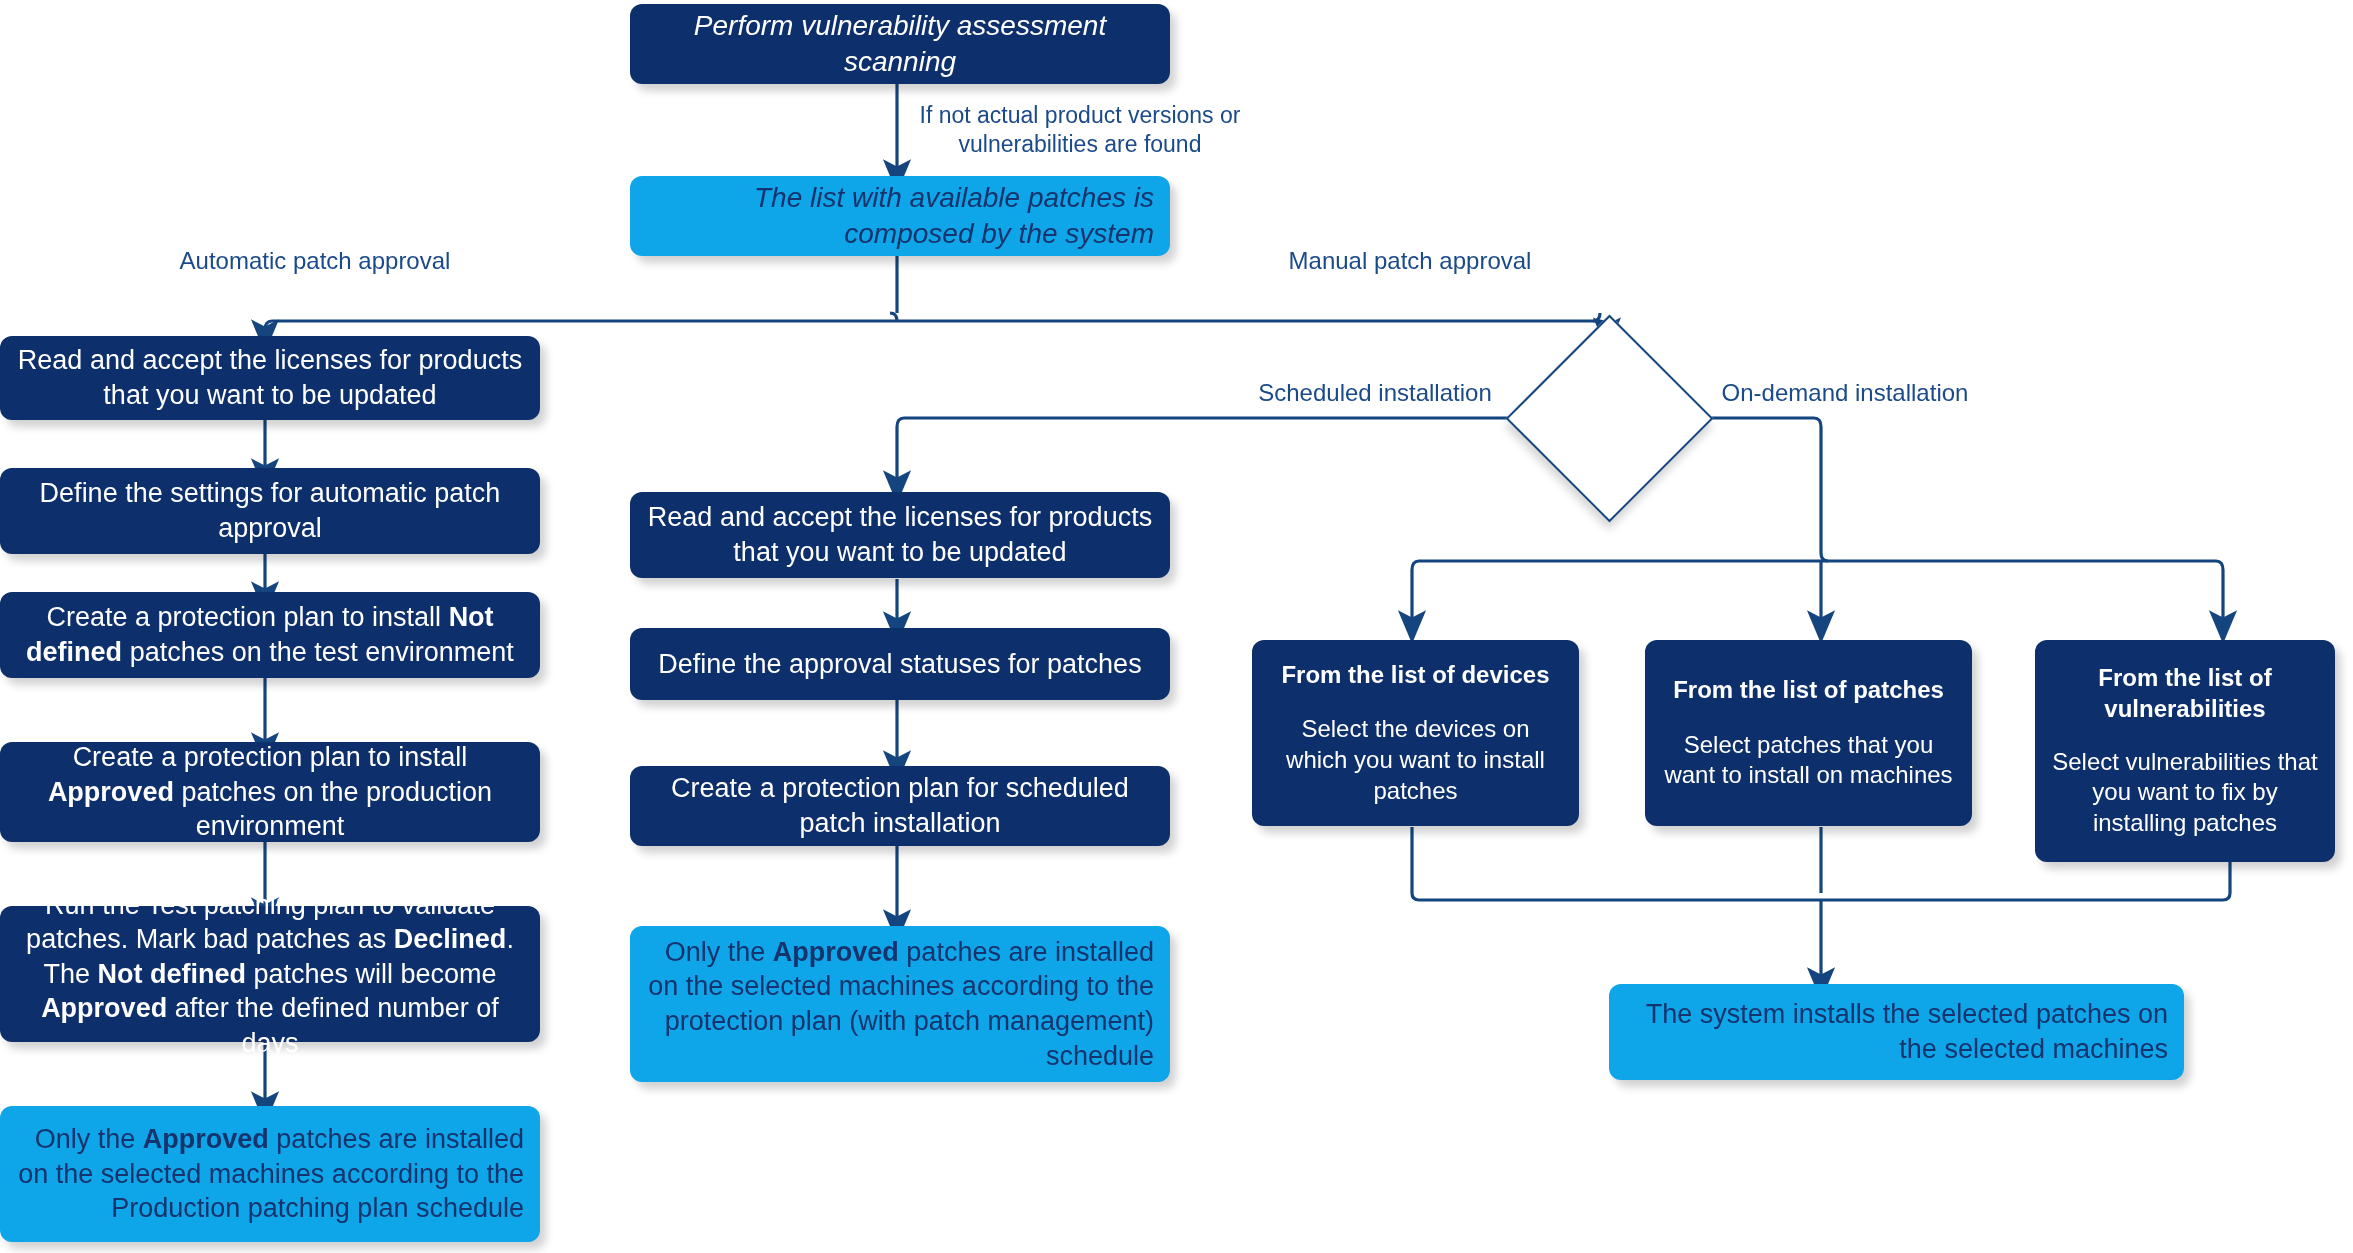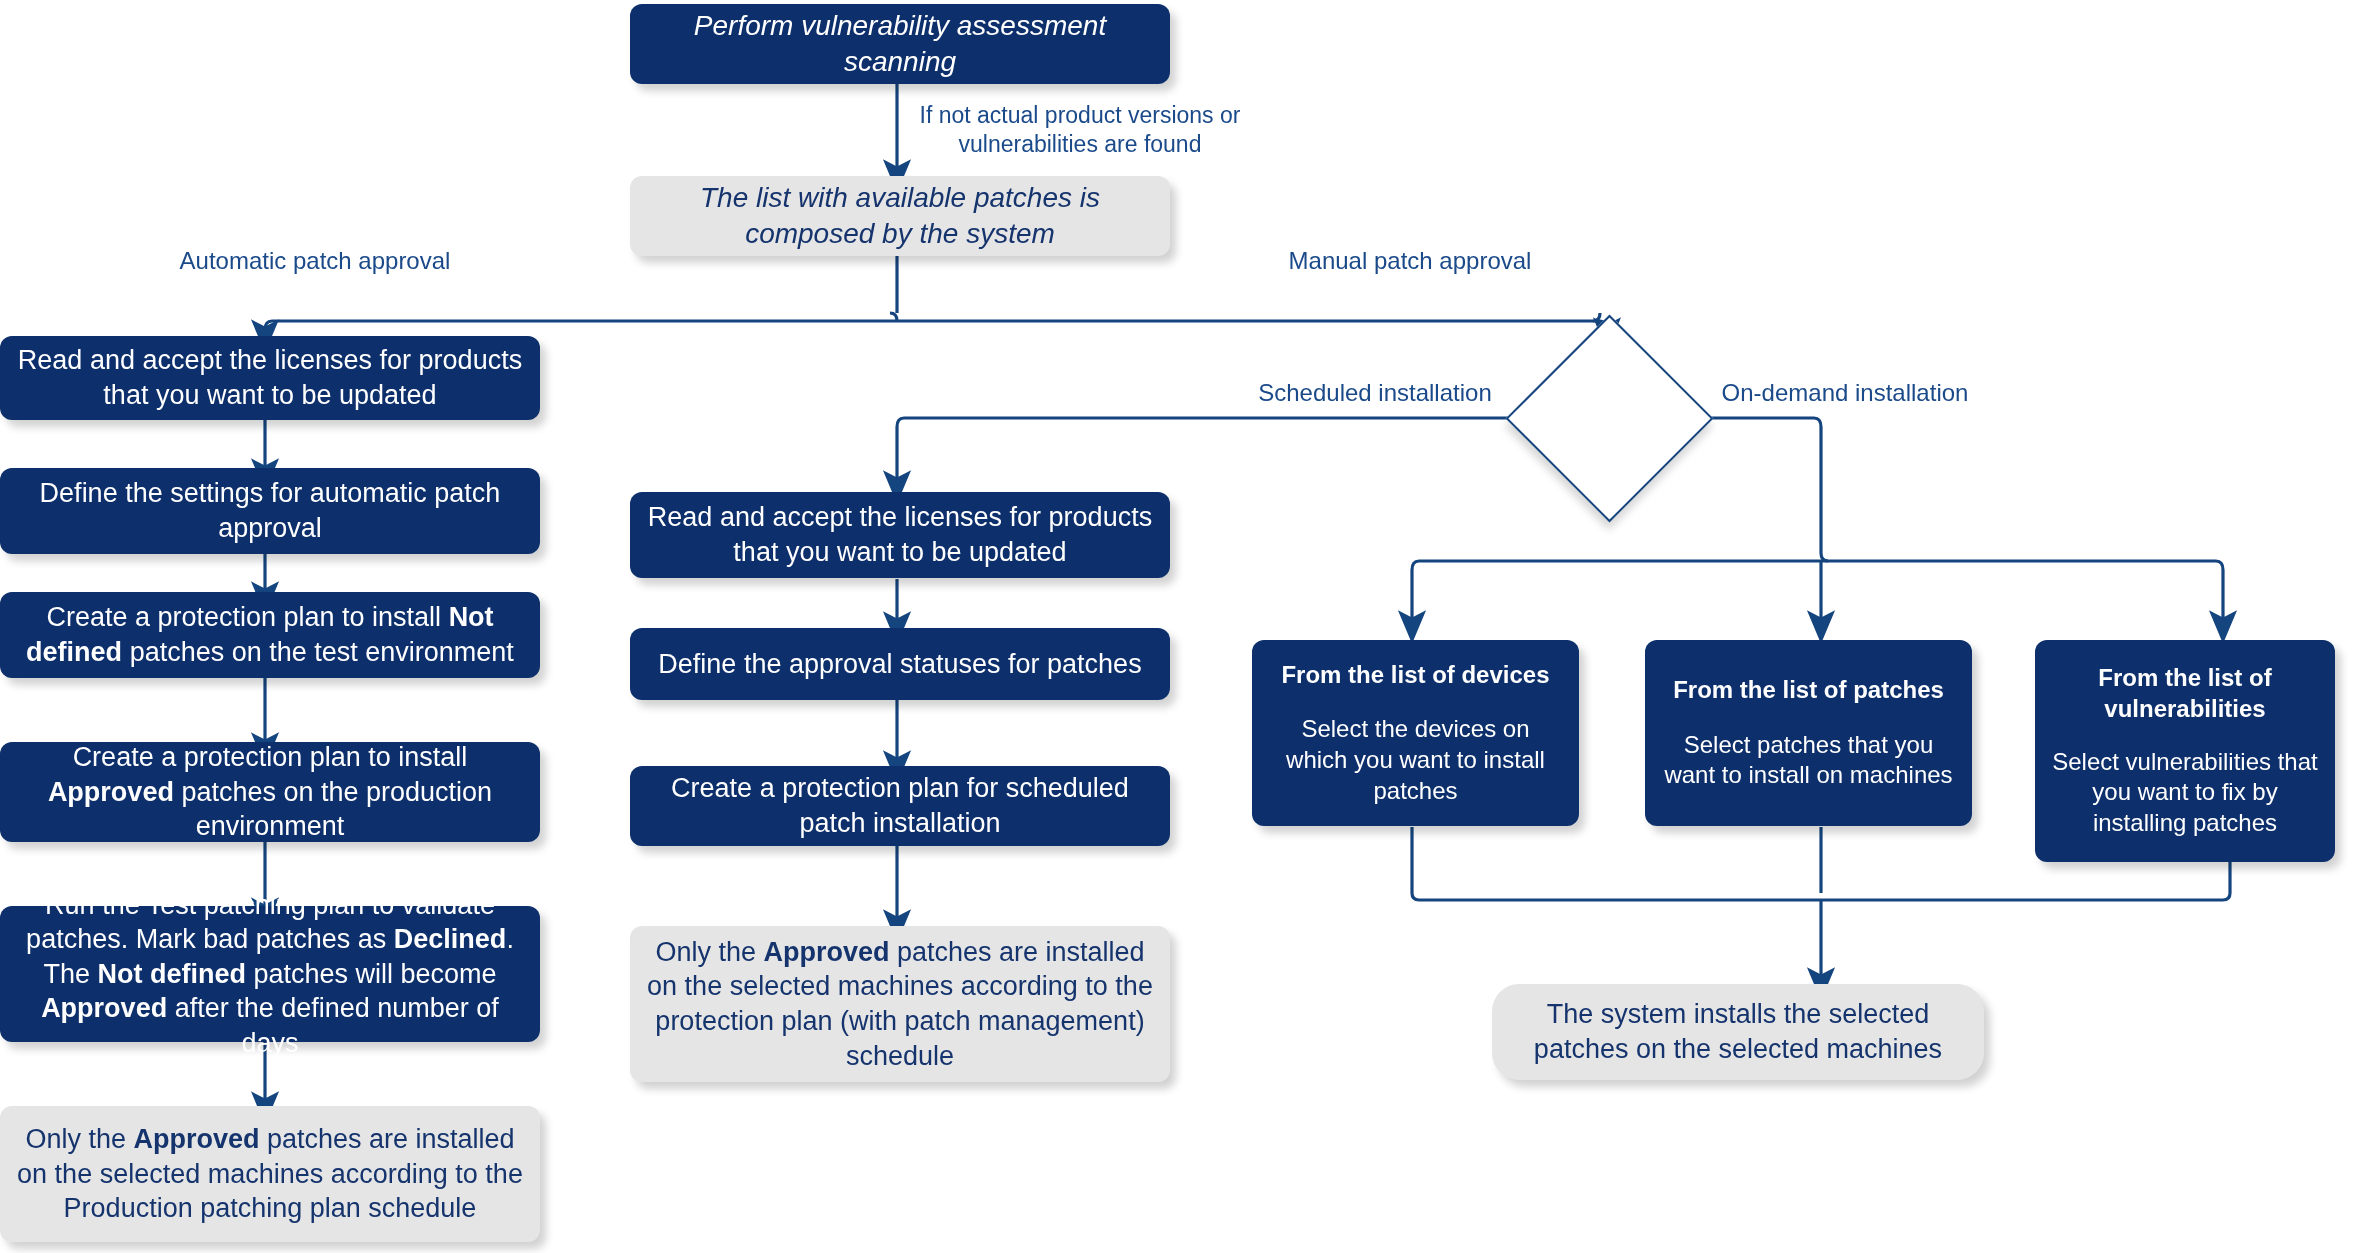--- a/index.html
+++ b/index.html
@@ -22,7 +22,7 @@
     box-shadow:6px 7px 9px rgba(0,0,0,0.18);
   }
   .dark{background:#0d2f6b;color:#ffffff;}
-  .light{background:#e5e5e5;color:#15346d;}
+  .light{background:#0ea5e9;color:#15346d;text-align:right;}
   .node .txt{width:100%;display:block;}
   .node b{font-weight:bold;}
 

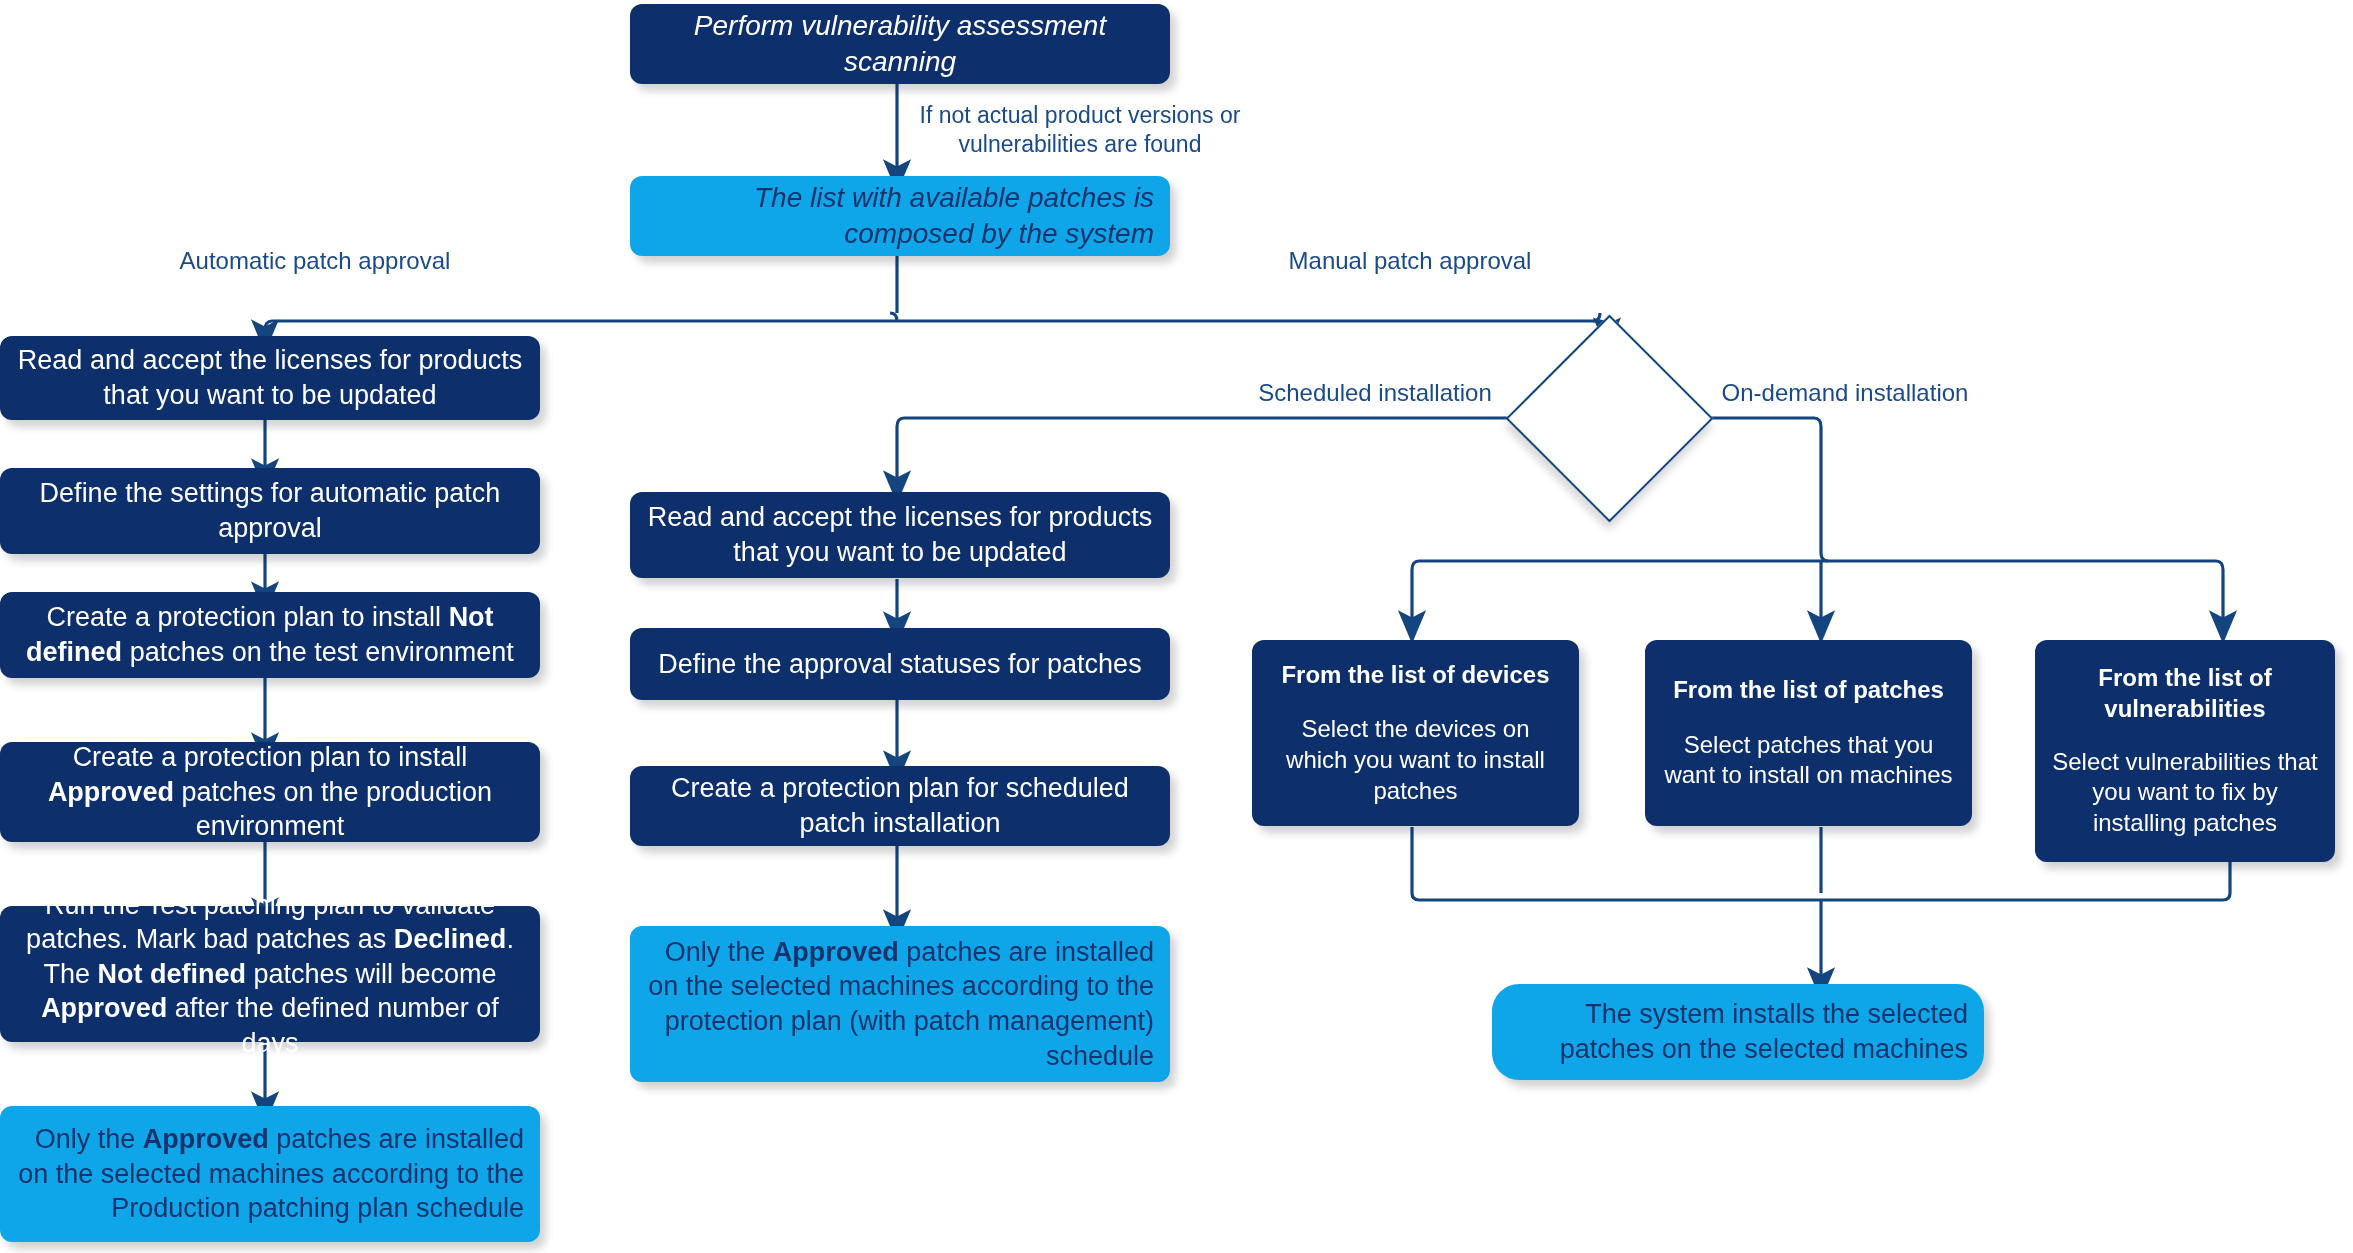--- a/index.html
+++ b/index.html
@@ -179,7 +179,7 @@
     <span class="txt f26">Select vulnerabilities that you want to fix by installing patches</span>
   </div>
 
-  <div class="node light f27" style="left:1492px;top:984px;width:492px;height:96px;border-radius:27px;">
+  <div class="node light f27" style="left:1609px;top:984px;width:575px;height:96px;">
     <span class="txt">The system installs the selected patches on the selected machines</span>
   </div>
 

